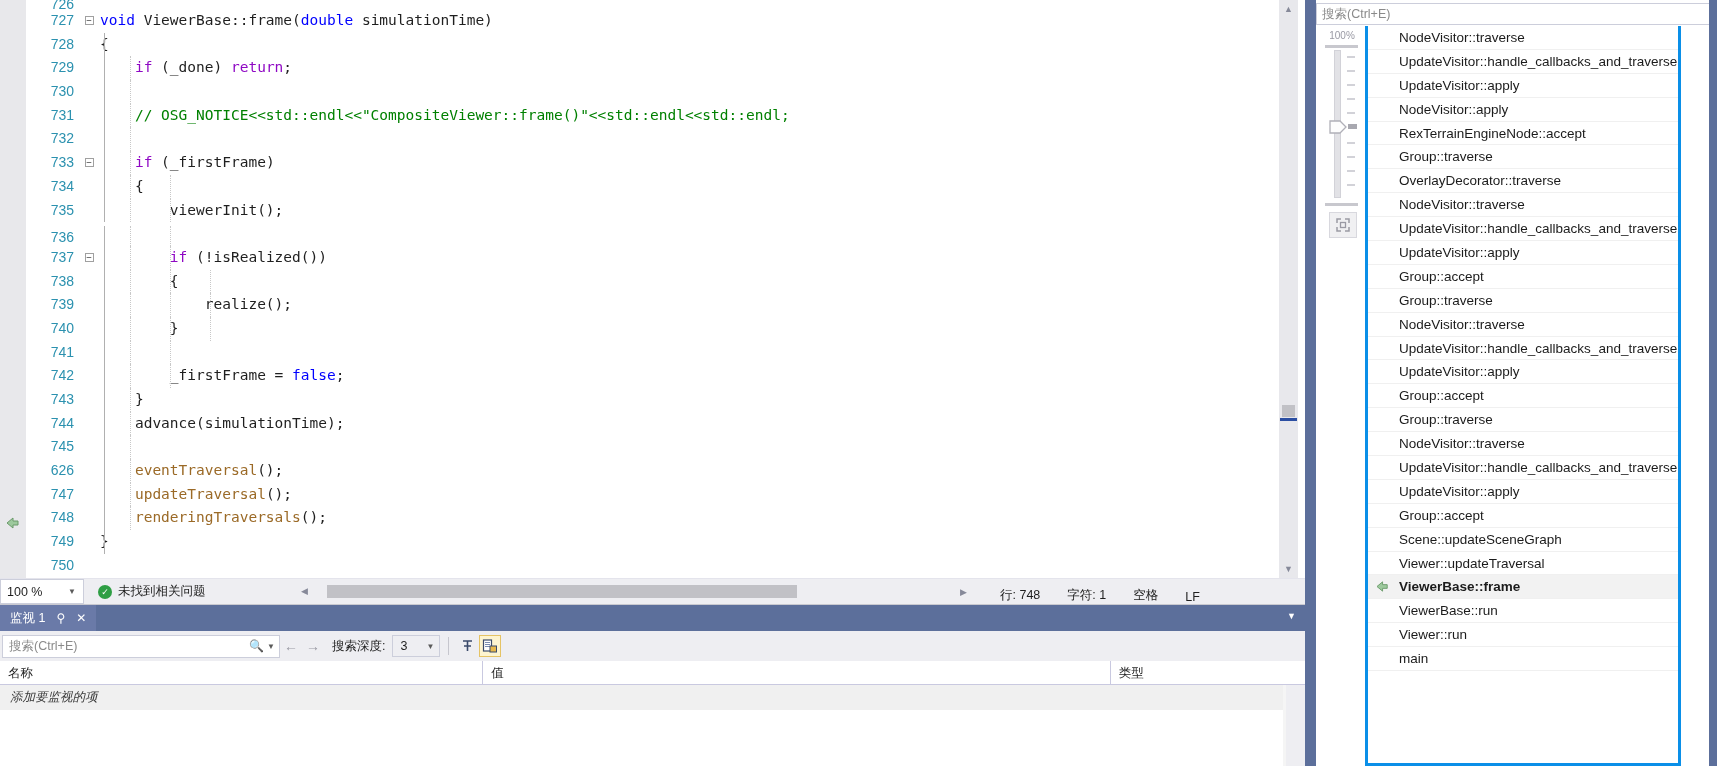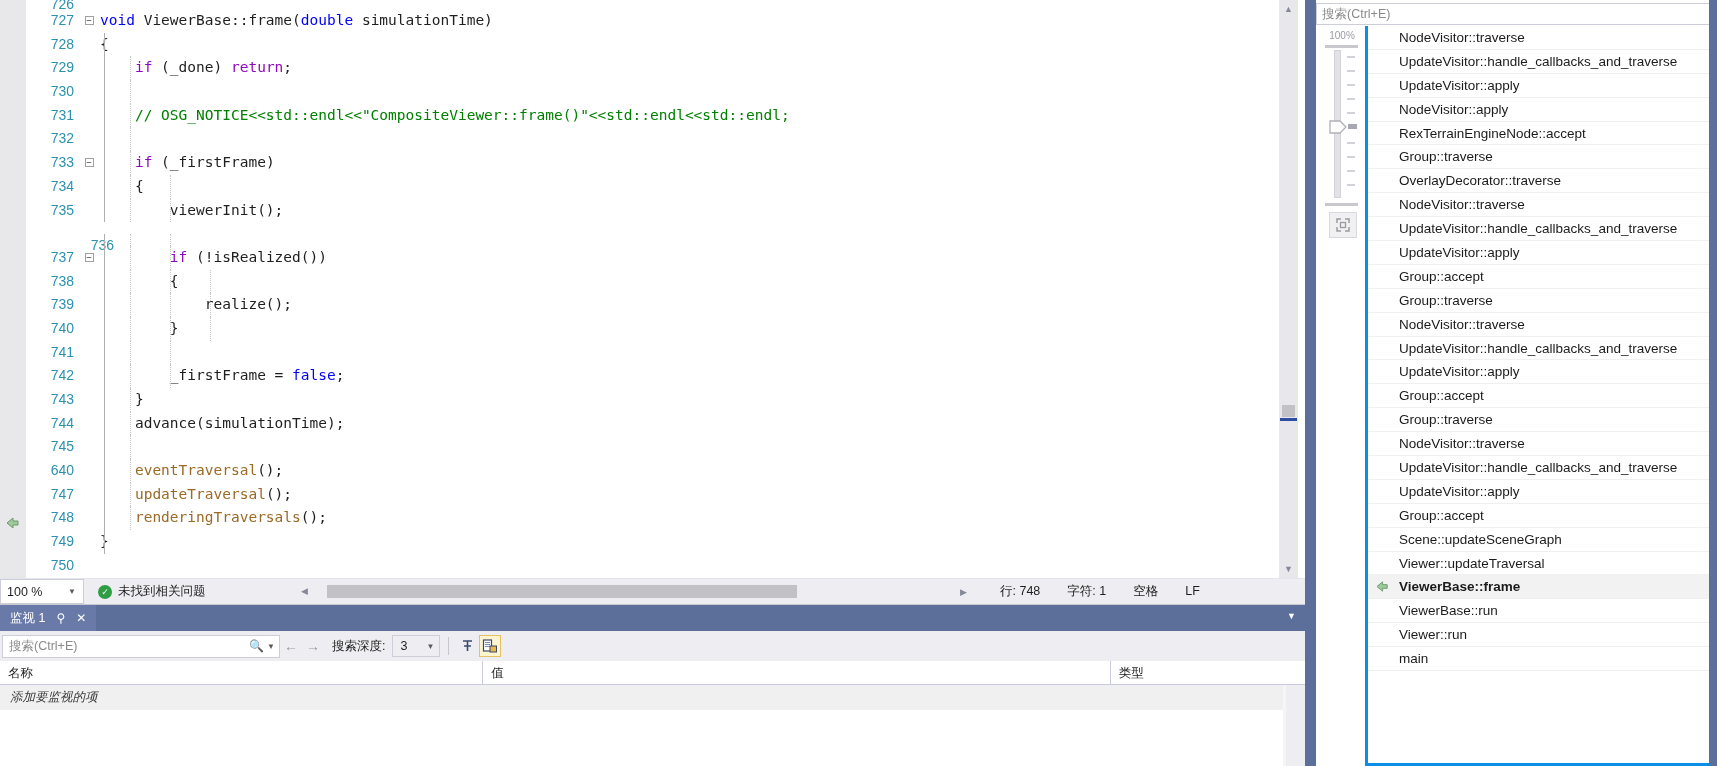--- a/index.html
+++ b/index.html
@@ -247,7 +247,7 @@
     display: flex; align-items: center; justify-content: center;
   }
   #cs-list {
-    position: absolute; left: 60px; top: 26px; width: 352px; height: 740px;
+    position: absolute; left: 60px; top: 26px; width: 316px; height: 740px;
     border-left: 3px solid #0a8fe8;
     border-right: 3px solid #0a8fe8;
     border-bottom: 3px solid #0a8fe8;

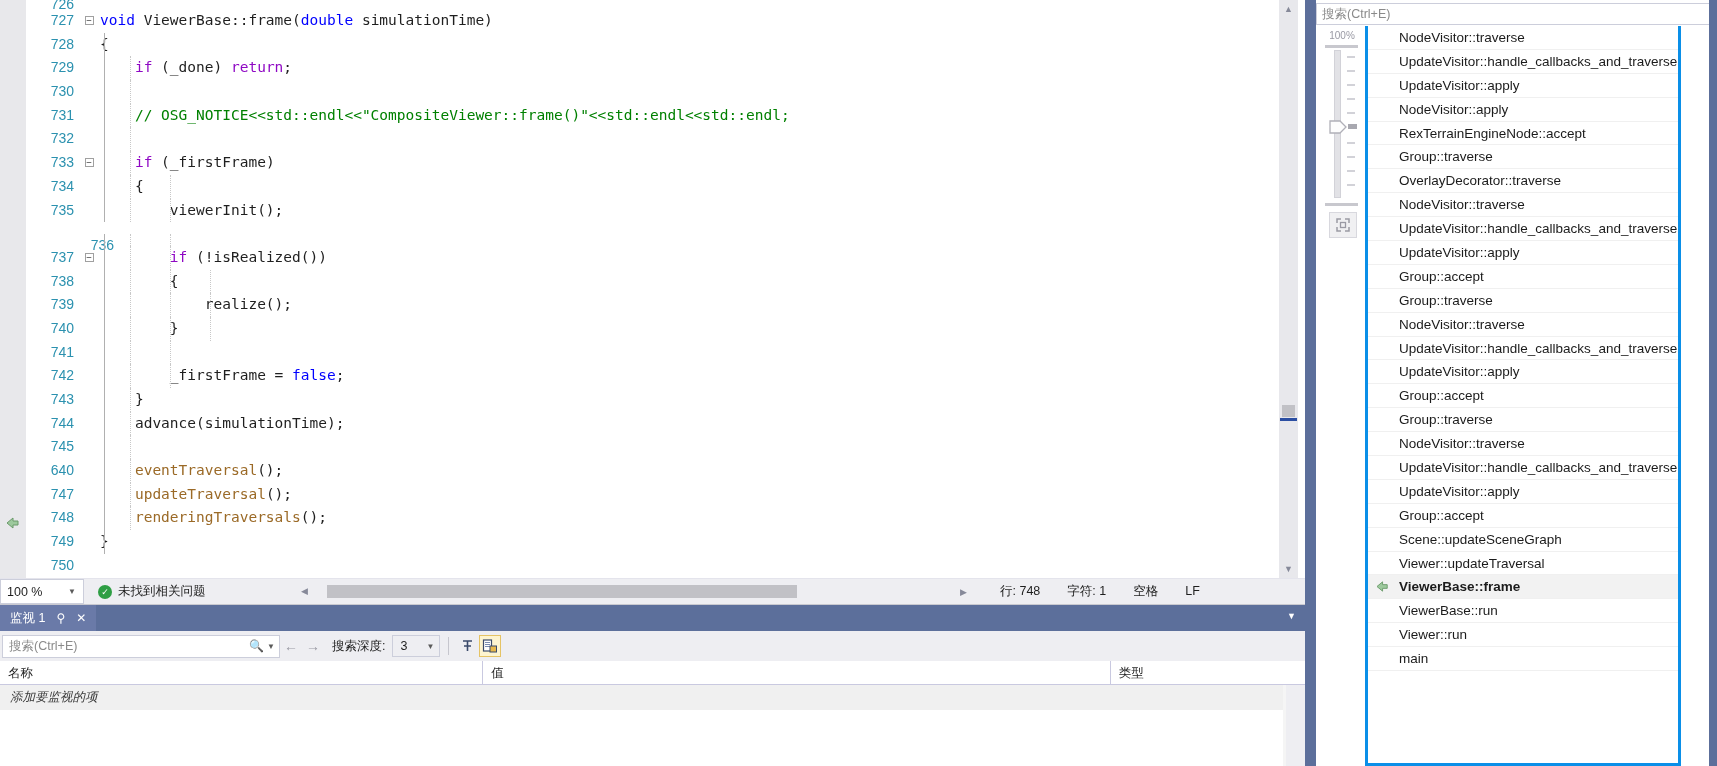--- a/index.html
+++ b/index.html
@@ -294,7 +294,7 @@
         <div class="code-line" style="top: 0px;"><div class="brace-guide" style="left: 78px;"></div><div class="indent-guide" style="left: 104px;"></div><span class="ln">733</span><span class="glyph"><span class="fold">−</span></span><span class="codetext"><span class="ident">    </span><span class="kw2">if</span><span class="ident"> (_firstFrame)</span></span></div>
         <div class="code-line" style="top: 0px;"><div class="brace-guide" style="left: 78px;"></div><div class="indent-guide" style="left: 104px;"></div><div class="indent-guide" style="left: 144px;"></div><span class="ln">734</span><span class="glyph"></span><span class="codetext"><span class="ident">    {</span></span></div>
         <div class="code-line" style="top: 0px;"><div class="brace-guide" style="left: 78px;"></div><div class="indent-guide" style="left: 104px;"></div><div class="indent-guide" style="left: 144px;"></div><span class="ln">735</span><span class="glyph"></span><span class="codetext"><span class="ident">        viewerInit();</span></span></div>
-        <div class="code-line" style="top: 12px; padding-left: 40px;"><div class="brace-guide" style="left: 78px;"></div><div class="indent-guide" style="left: 104px;"></div><div class="indent-guide" style="left: 144px;"></div><span class="ln">736</span><span class="glyph"></span><span class="codetext"></span></div>
+        <div class="code-line" style="top: 4px;"><div class="brace-guide" style="left: 78px;"></div><div class="indent-guide" style="left: 104px;"></div><div class="indent-guide" style="left: 144px;"></div><span class="ln">736</span><span class="glyph"></span><span class="codetext"></span></div>
         <div class="code-line" style="top: 0px;"><div class="brace-guide" style="left: 78px;"></div><div class="indent-guide" style="left: 104px;"></div><div class="indent-guide" style="left: 144px;"></div><span class="ln">737</span><span class="glyph"><span class="fold">−</span></span><span class="codetext"><span class="ident">        </span><span class="kw2">if</span><span class="ident"> (!isRealized())</span></span></div>
         <div class="code-line" style="top: 0px;"><div class="brace-guide" style="left: 78px;"></div><div class="indent-guide" style="left: 104px;"></div><div class="indent-guide" style="left: 144px;"></div><div class="indent-guide" style="left: 184px;"></div><span class="ln">738</span><span class="glyph"></span><span class="codetext"><span class="ident">        {</span></span></div>
         <div class="code-line" style="top: 0px;"><div class="brace-guide" style="left: 78px;"></div><div class="indent-guide" style="left: 104px;"></div><div class="indent-guide" style="left: 144px;"></div><div class="indent-guide" style="left: 184px;"></div><span class="ln">739</span><span class="glyph"></span><span class="codetext"><span class="ident">            realize();</span></span></div>

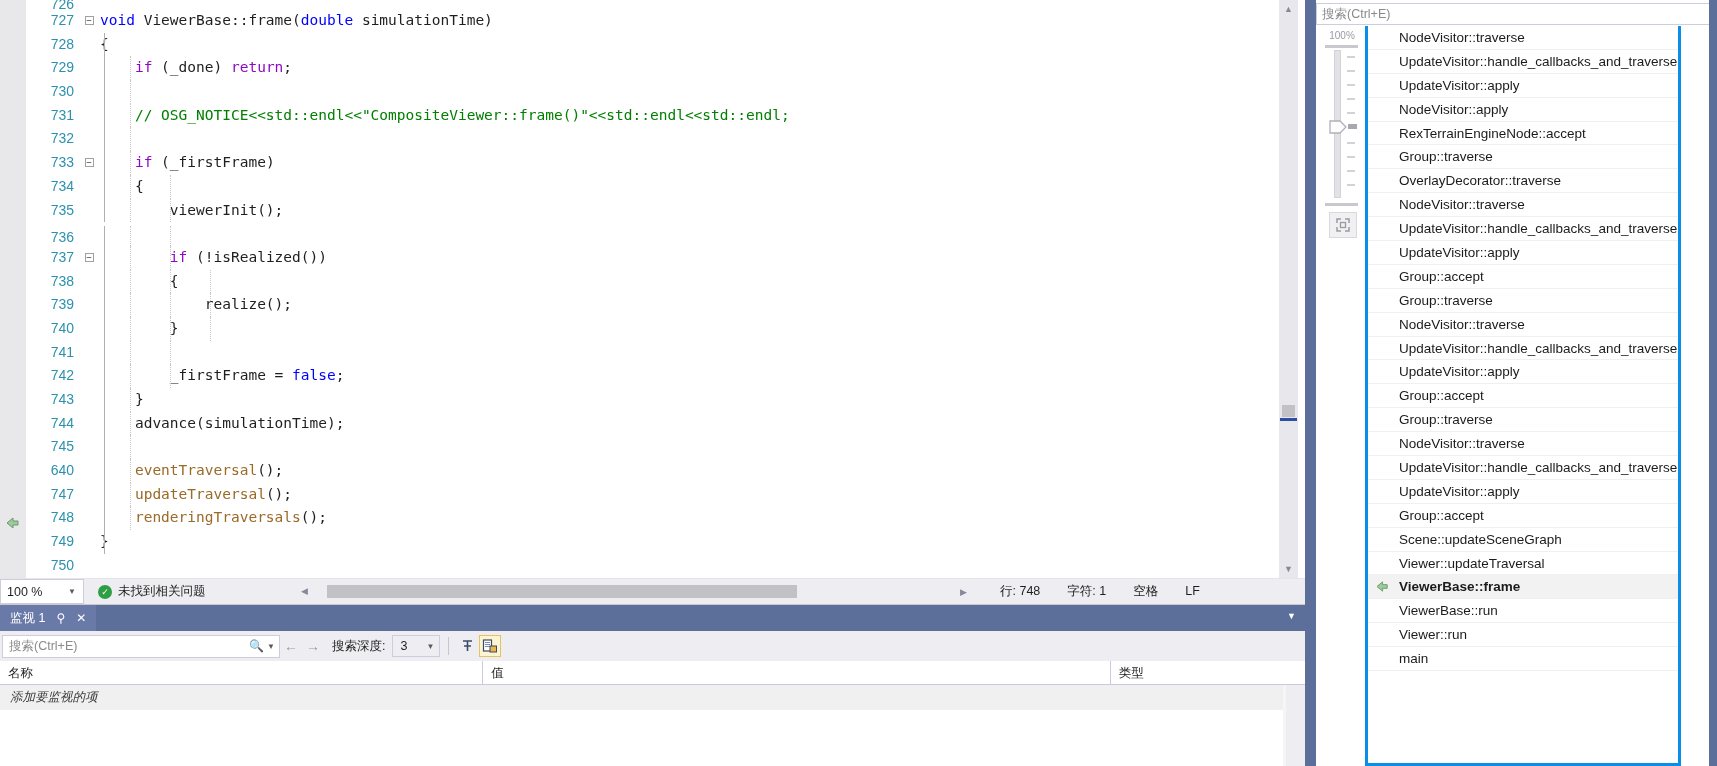--- a/index.html
+++ b/index.html
@@ -304,7 +304,7 @@
         <div class="code-line" style="top: 0px;"><div class="brace-guide" style="left: 78px;"></div><div class="indent-guide" style="left: 104px;"></div><span class="ln">743</span><span class="glyph"></span><span class="codetext"><span class="ident">    }</span></span></div>
         <div class="code-line" style="top: 0px;"><div class="brace-guide" style="left: 78px;"></div><div class="indent-guide" style="left: 104px;"></div><span class="ln">744</span><span class="glyph"></span><span class="codetext"><span class="ident">    advance(simulationTime);</span></span></div>
         <div class="code-line" style="top: 0px;"><div class="brace-guide" style="left: 78px;"></div><div class="indent-guide" style="left: 104px;"></div><span class="ln">745</span><span class="glyph"></span><span class="codetext"></span></div>
-        <div class="code-line" style="top: 0px;"><div class="brace-guide" style="left: 78px;"></div><div class="indent-guide" style="left: 104px;"></div><span class="ln">640</span><span class="glyph"></span><span class="codetext"><span class="ident">    </span><span class="fn">eventTraversal</span><span class="ident">();</span></span></div>
+        <div class="code-line" style="top: 0px;"><div class="brace-guide" style="left: 78px;"></div><div class="indent-guide" style="left: 104px;"></div><span class="ln">626</span><span class="glyph"></span><span class="codetext"><span class="ident">    </span><span class="fn">eventTraversal</span><span class="ident">();</span></span></div>
         <div class="code-line" style="top: 0px;"><div class="brace-guide" style="left: 78px;"></div><div class="indent-guide" style="left: 104px;"></div><span class="ln">747</span><span class="glyph"></span><span class="codetext"><span class="ident">    </span><span class="fn">updateTraversal</span><span class="ident">();</span></span></div>
         <div class="code-line" style="top: 0px;"><div class="cur-line-box"></div><div class="brace-guide" style="left: 78px;"></div><div class="indent-guide" style="left: 104px;"></div><span class="ln">748</span><span class="glyph"></span><span class="codetext"><span class="ident">    </span><span class="fn">renderingTraversals</span><span class="ident">();</span></span></div>
         <div class="code-line" style="top: 0px;"><div class="brace-guide" style="left: 78px;"></div><span class="ln">749</span><span class="glyph"></span><span class="codetext"><span class="ident">}</span></span></div>

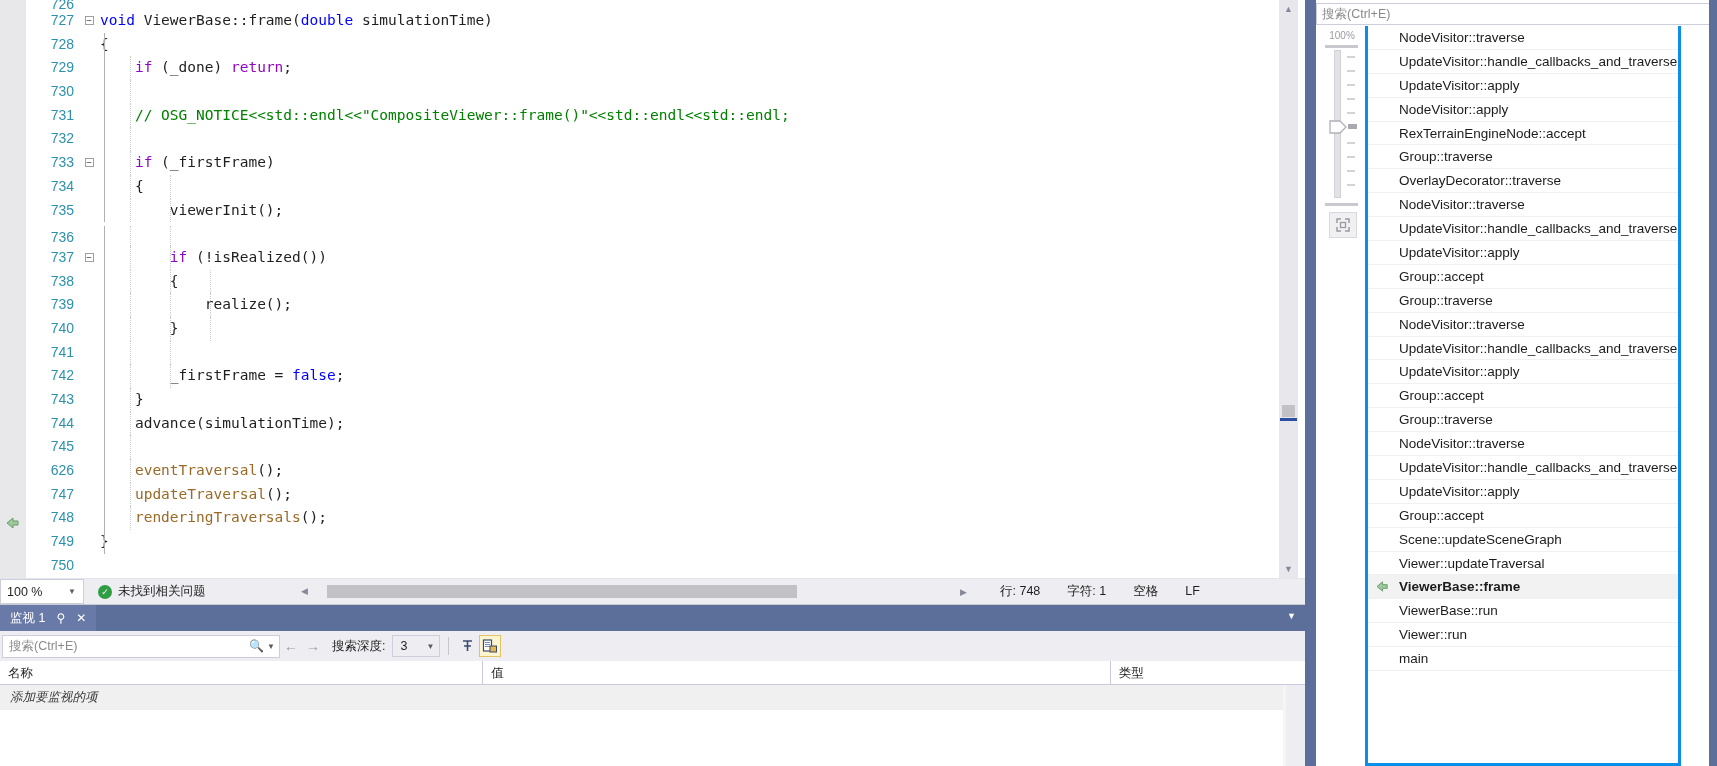--- a/index.html
+++ b/index.html
@@ -126,7 +126,7 @@
   #hscroll-right { position: absolute; left: 955px; }
   #caret-info {
     position: absolute; left: 1000px; top: 578px; height: 26px;
-    display: flex; align-items: center; gap: 27px; font-size: 12.5px;
+    display: flex; align-items: flex-end; gap: 27px; font-size: 12.5px;
   }
 
   

